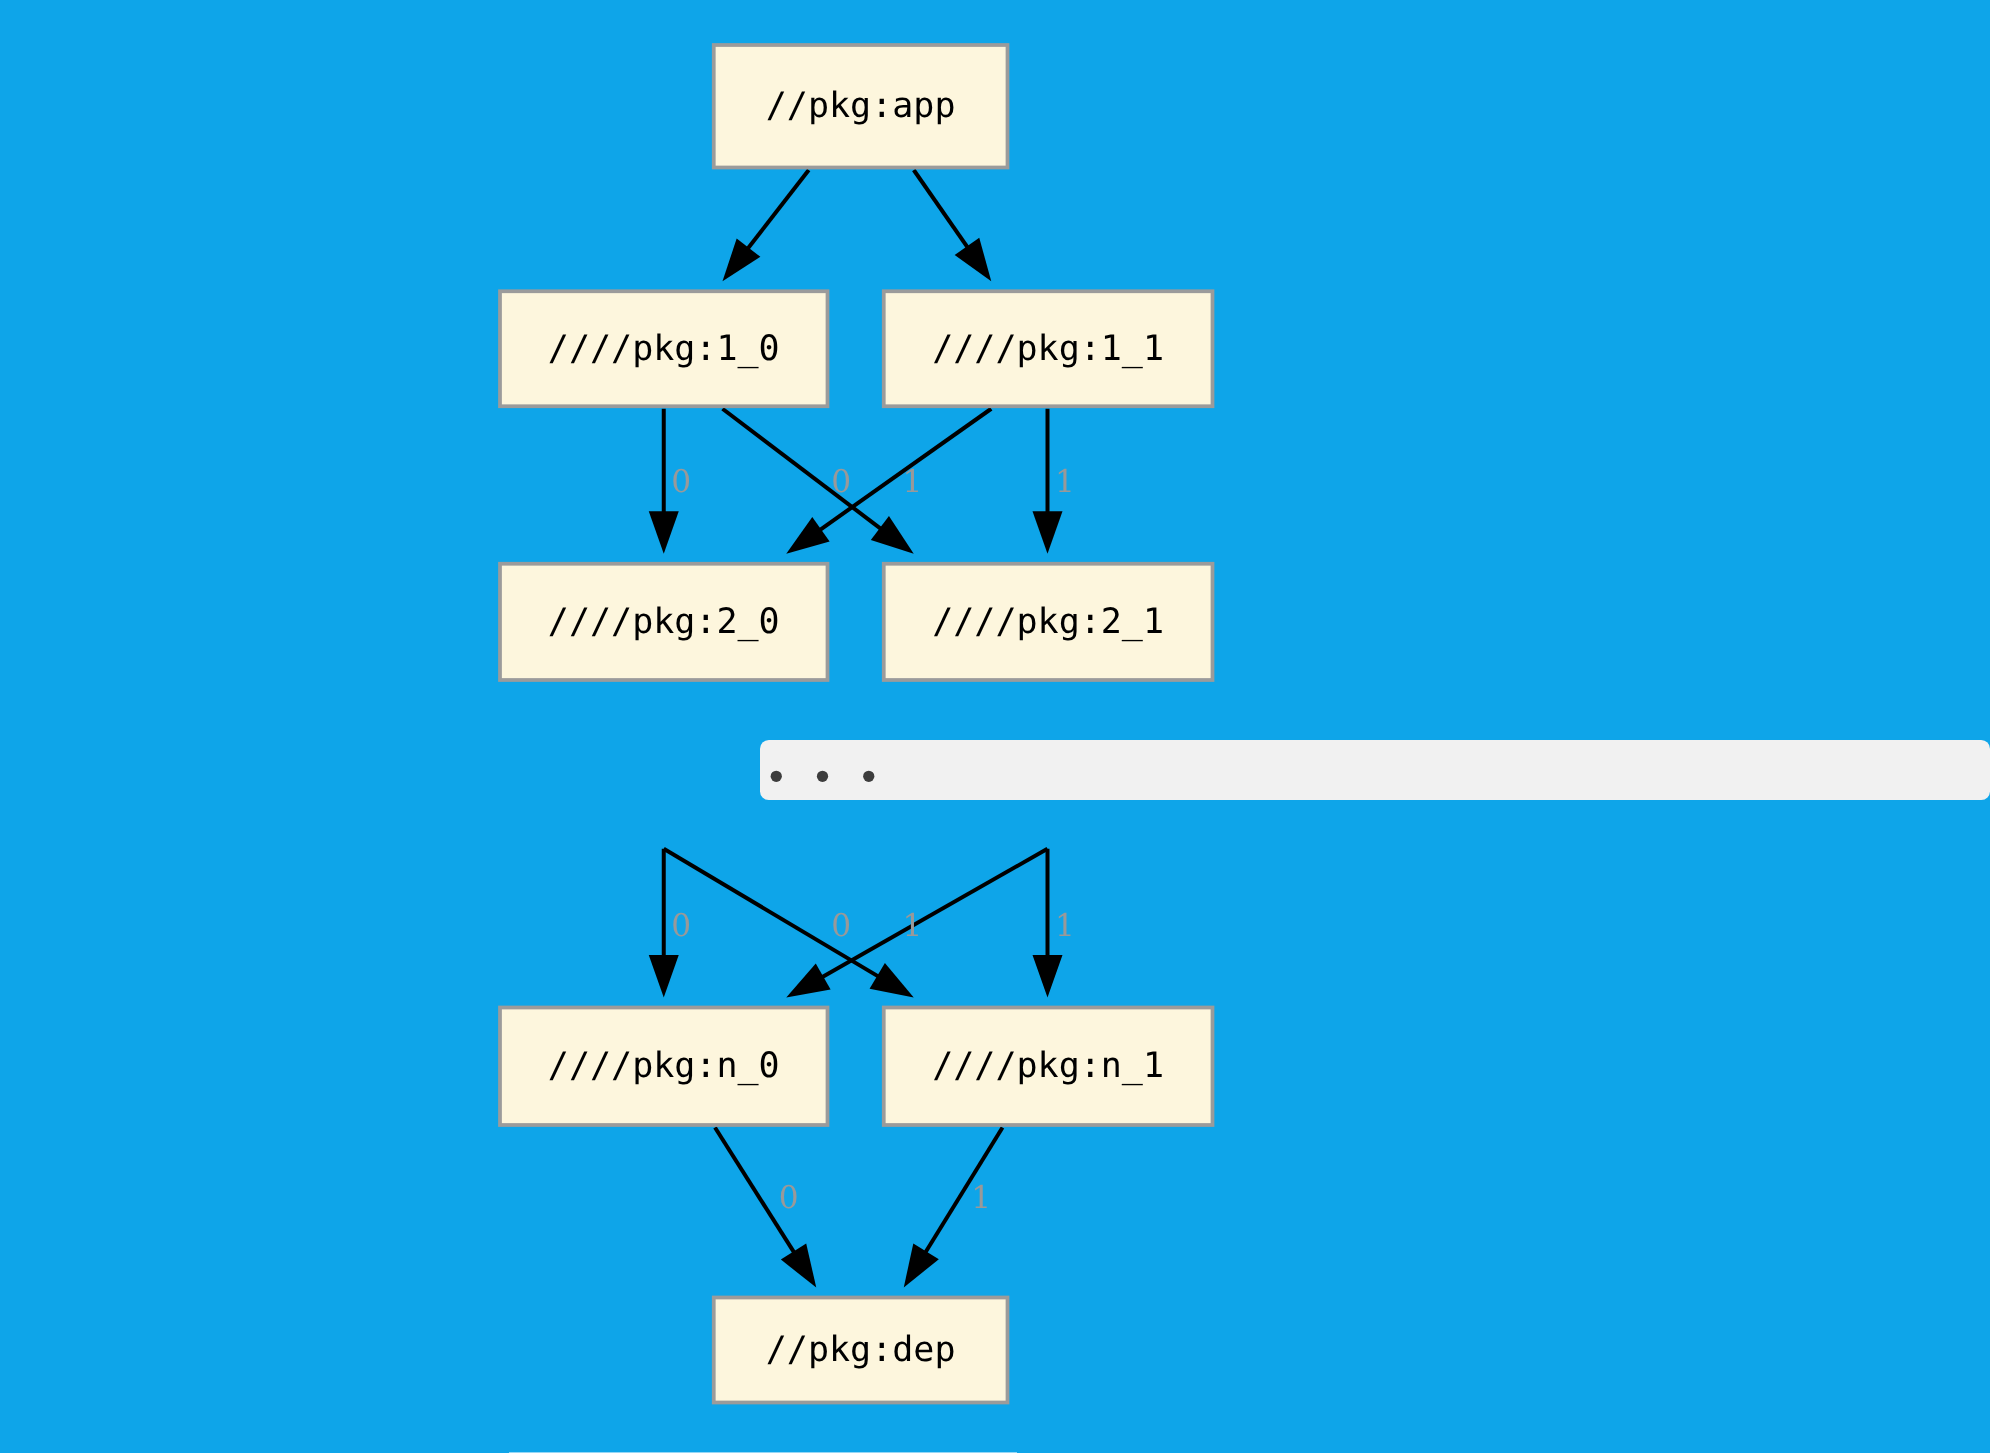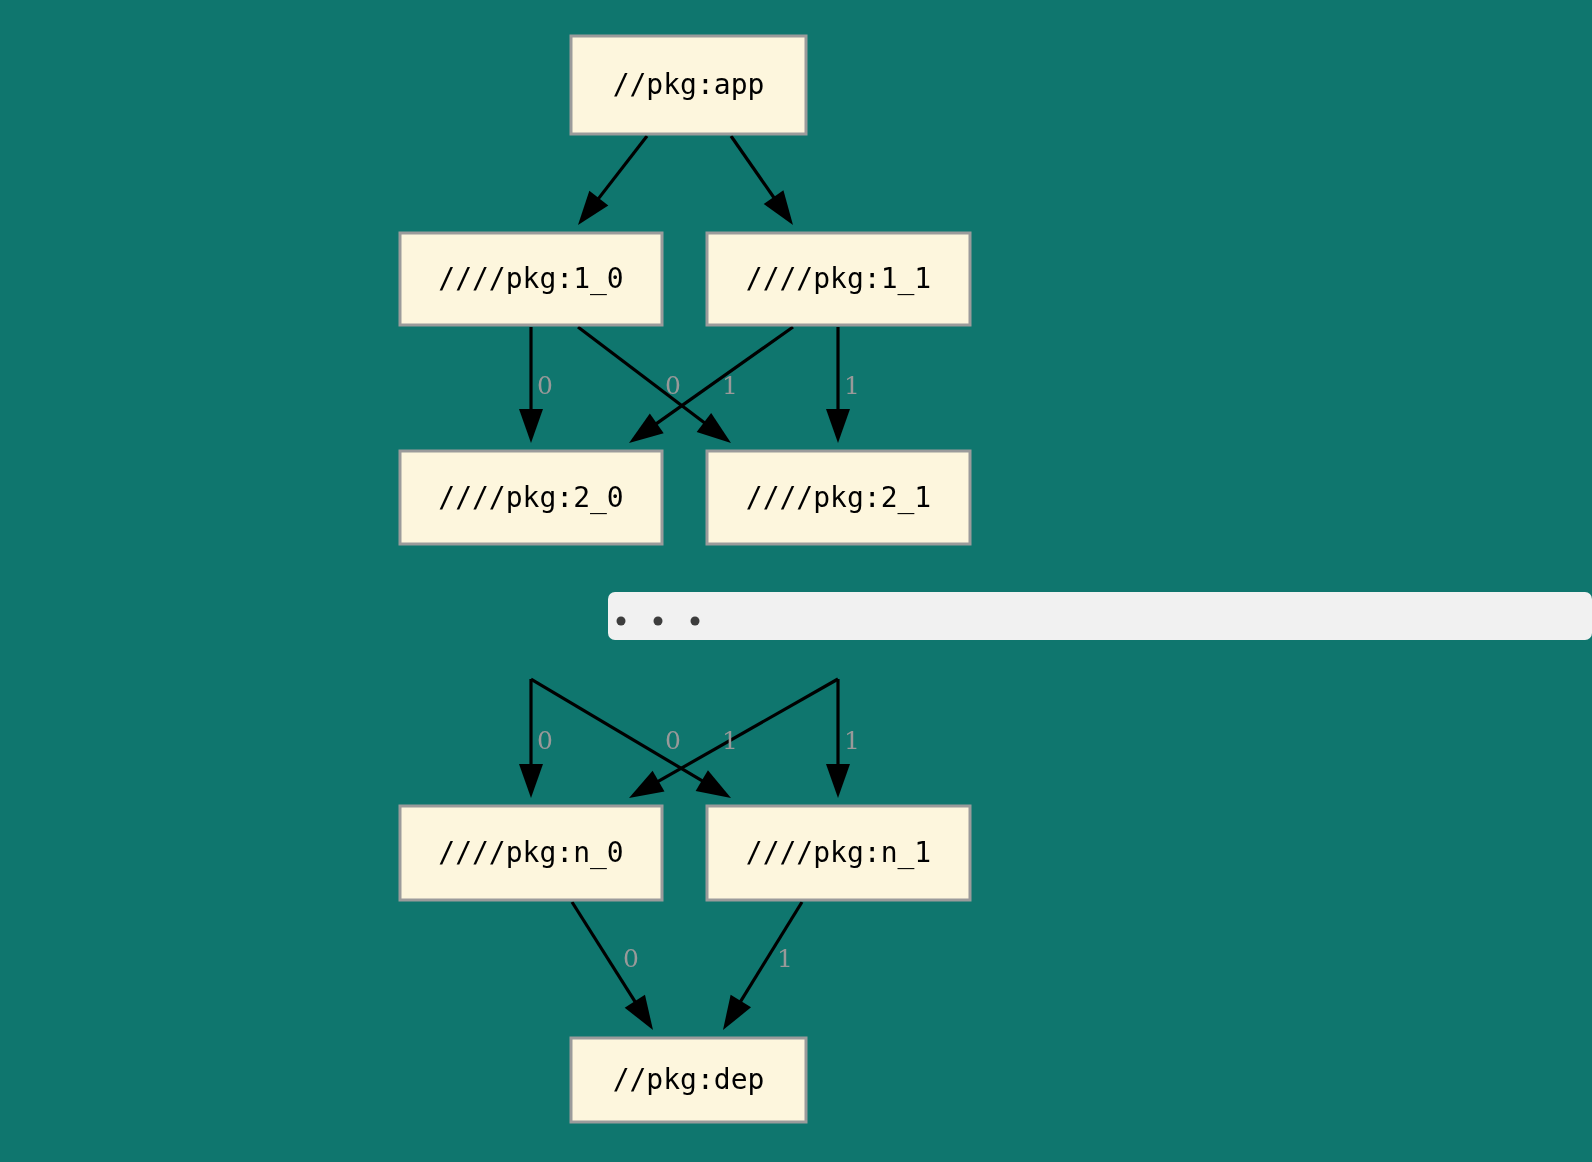--- a/index.html
+++ b/index.html
@@ -14,7 +14,7 @@
     position: relative;
     width: 1592px;
     height: 1162px;
-    background: #0f766e;
+    background: #0ea5e9;
     overflow: hidden;
   }
   svg#graph {

